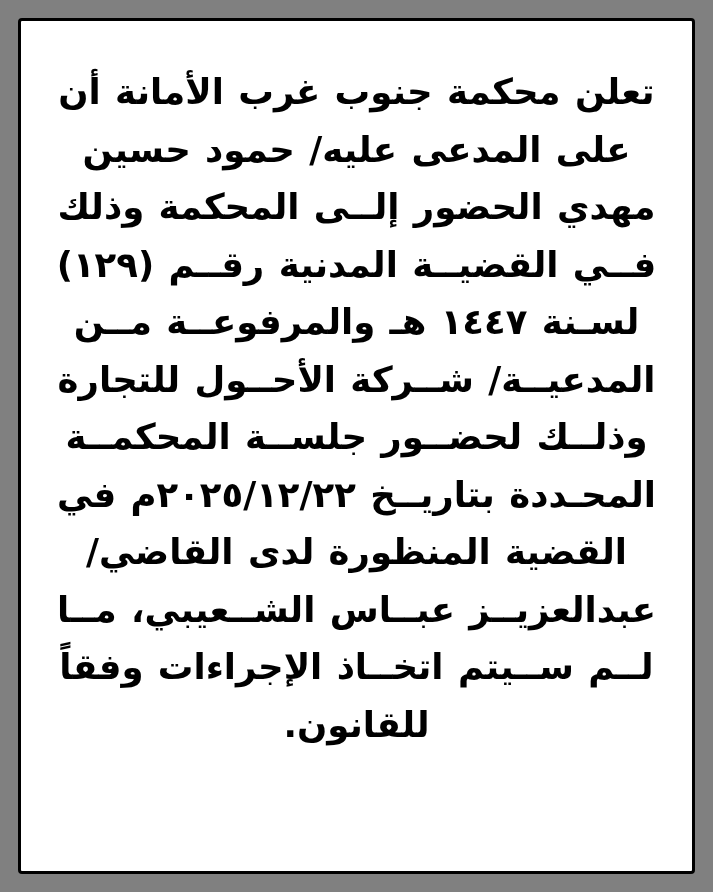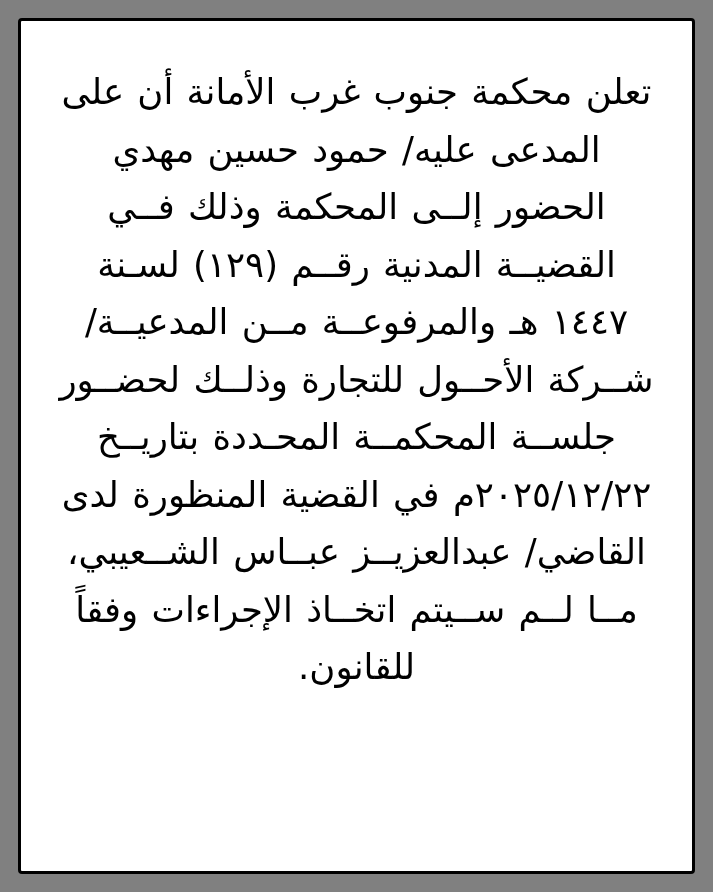--- a/index.html
+++ b/index.html
@@ -38,7 +38,7 @@
     margin: 0;
     color: #000000;
     font-family: "DejaVu Sans", sans-serif;
-    font-weight: 400;
+    font-weight: 700;
     font-size: 35.5px;
     line-height: 1.62;
     letter-spacing: 0px;

